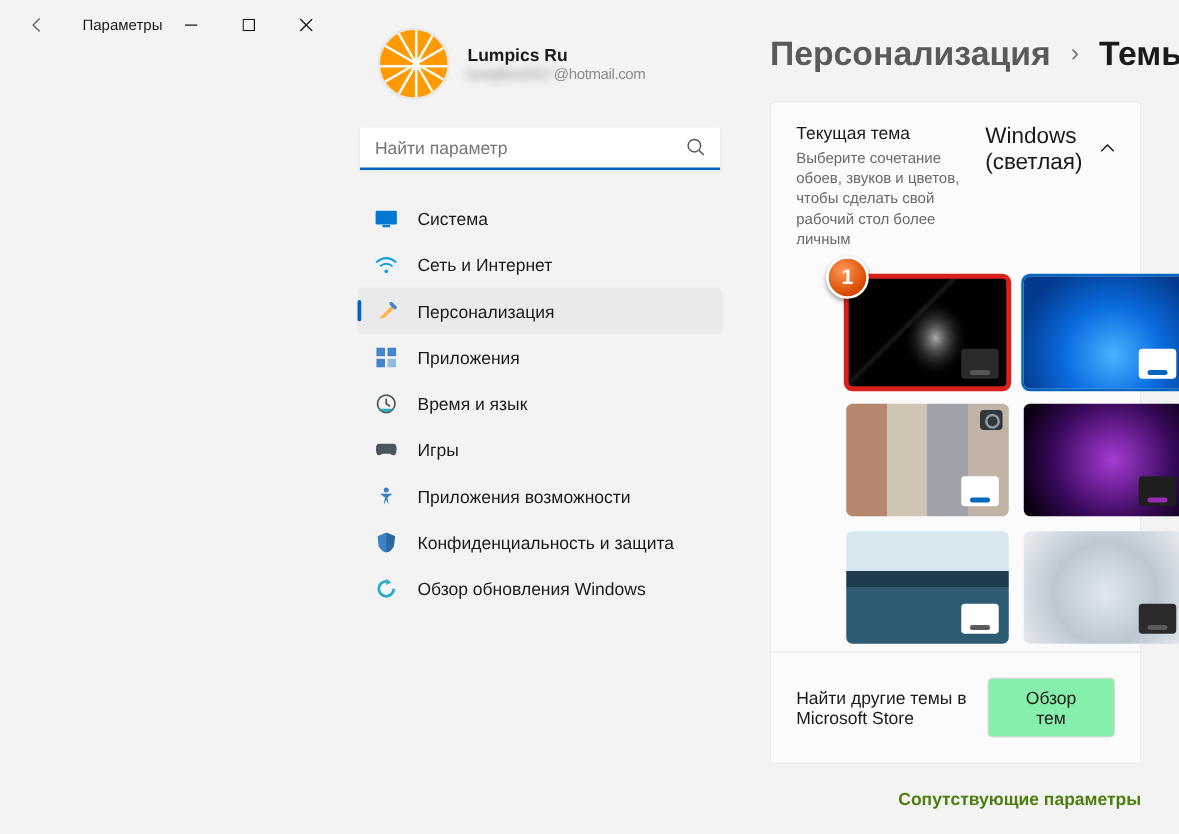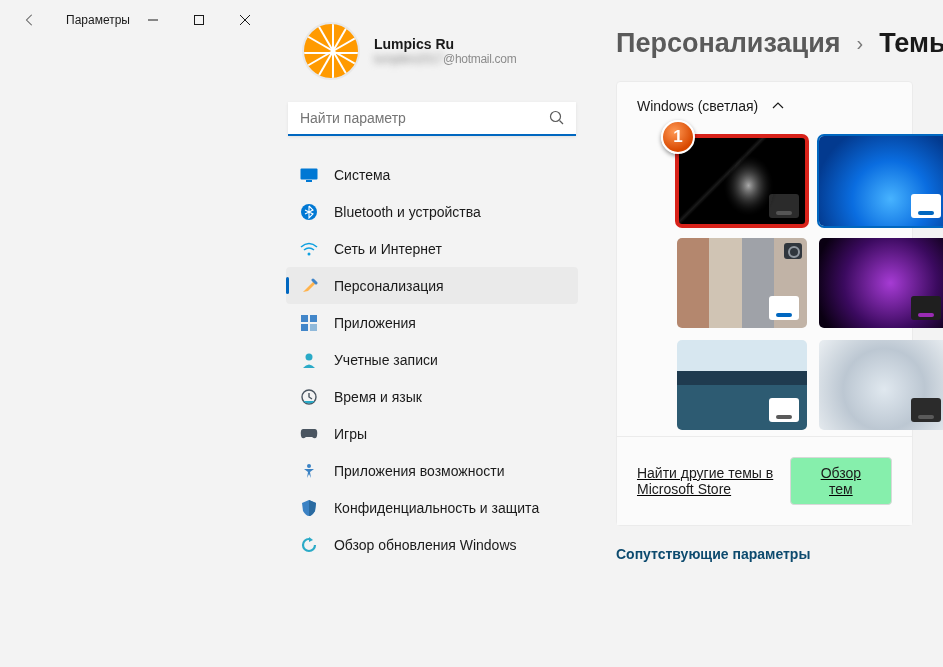--- a/index.html
+++ b/index.html
@@ -507,6 +507,10 @@
 
       <div class="card">
         <div class="card-header">
+          <div>
+            <div class="card-title">Текущая тема</div>
+            <div class="card-desc">Выберите сочетание обоев, звуков и цветов, чтобы сделать свой рабочий стол более личным</div>
+          </div>
           <div class="dropdown">
             <span>Windows (светлая)</span>
             <span class="chev"><svg width="12" height="8">

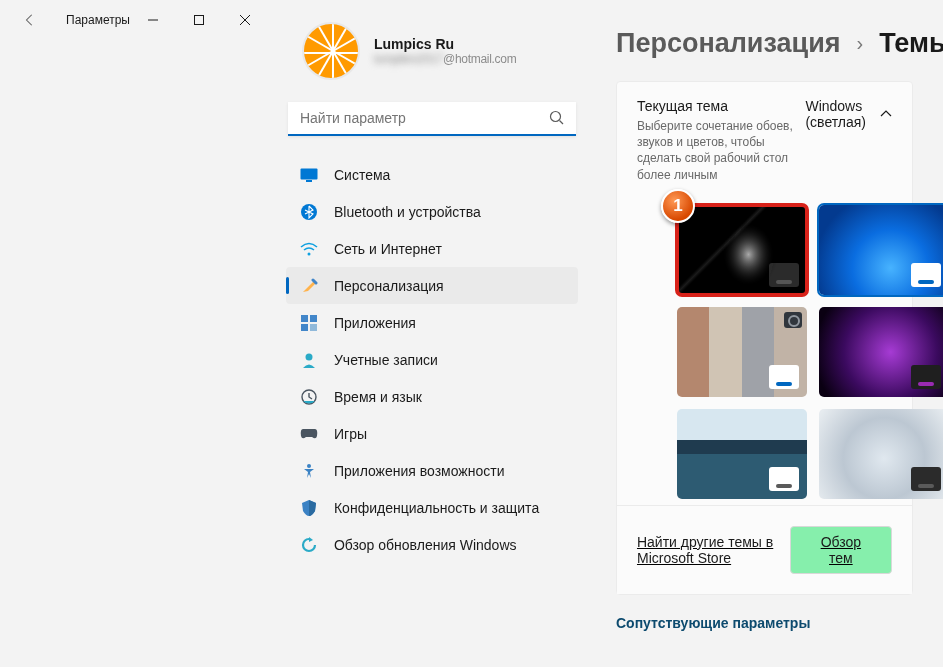--- a/index.html
+++ b/index.html
@@ -211,7 +211,7 @@
     display: flex;
     align-items: center;
     gap: 14px;
-    font-size: 14px;
+    font-size: 18px;
     color: #1a1a1a;
   }
   .chev {

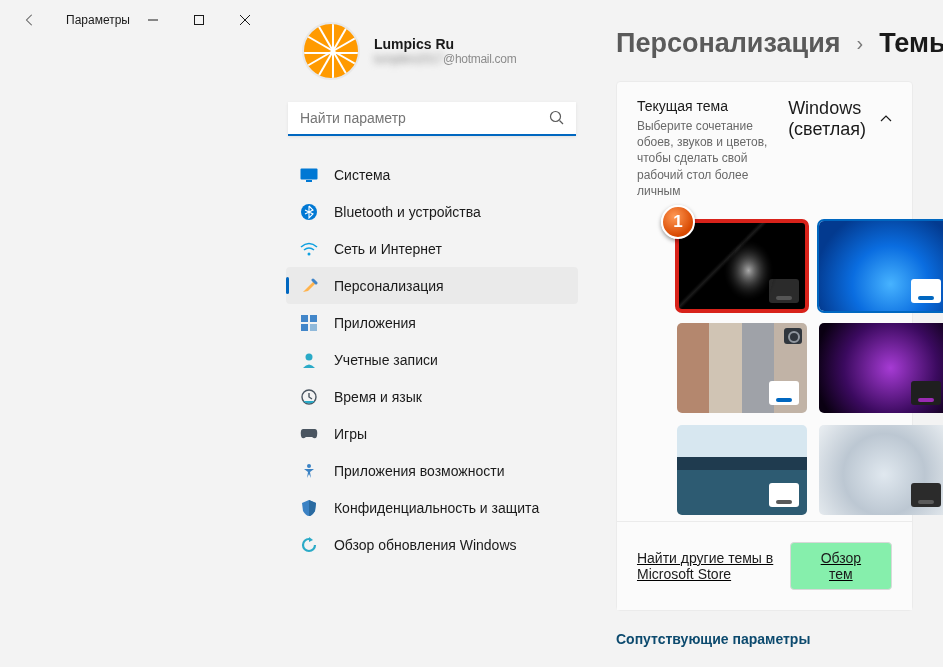--- a/index.html
+++ b/index.html
@@ -405,15 +405,6 @@
       </div>
       <div class="nav-item">
         <span class="nav-icon">
-            <svg width="16" height="16">
-              <circle cx="8" cy="8" r="8" fill="#0078d4"></circle>
-              <path d="M8 2 L8 14 L12 10 L4 6 M8 2 L12 6 L4 10" stroke="#fff" stroke-width="1.1" fill="none"></path>
-            </svg>
-          </span>
-        <span>Bluetooth и устройства</span>
-      </div>
-      <div class="nav-item">
-        <span class="nav-icon">
             <svg width="18" height="14">
               <path d="M9 12 L9 12" stroke="#0ea0e0" stroke-width="3" stroke-linecap="round"></path>
               <path d="M4 8 Q9 4 14 8" stroke="#0ea0e0" stroke-width="1.6" fill="none"></path>

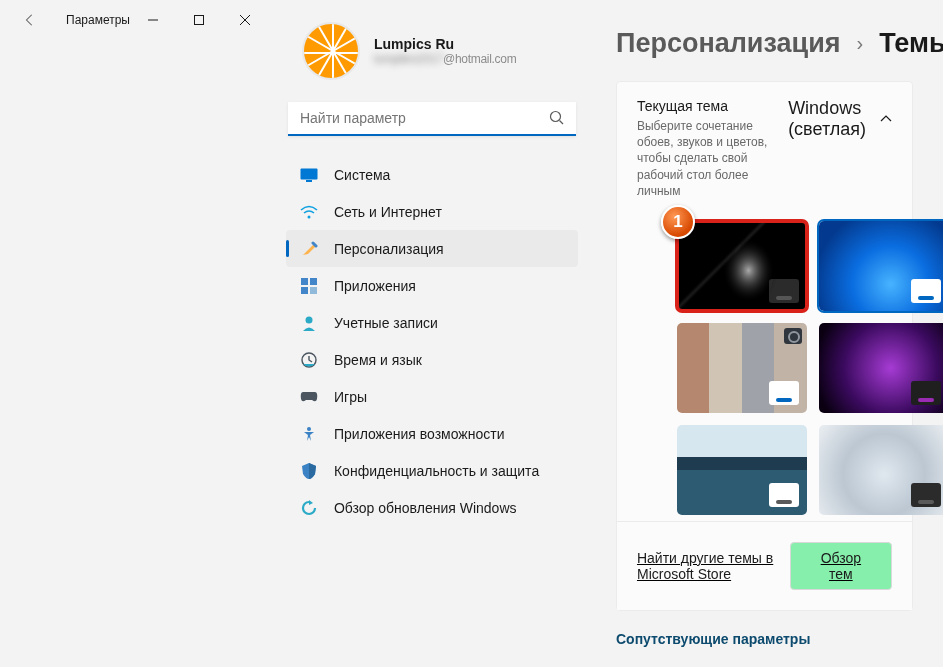--- a/index.html
+++ b/index.html
@@ -436,15 +436,6 @@
       <div class="nav-item">
         <span class="nav-icon">
             <svg width="16" height="16">
-              <circle cx="8" cy="5" r="3.5" fill="#2aaac7"></circle>
-              <path d="M2 16 Q8 9 14 16" fill="#2aaac7"></path>
-            </svg>
-          </span>
-        <span>Учетные записи</span>
-      </div>
-      <div class="nav-item">
-        <span class="nav-icon">
-            <svg width="16" height="16">
               <circle cx="8" cy="8" r="7" fill="none" stroke="#4a5560" stroke-width="1.4"></circle>
               <path d="M8 4 L8 8 L11 10" stroke="#4a5560" stroke-width="1.4" fill="none"></path>
               <path d="M2 12 Q8 17 14 12" fill="#2aaac7"></path>

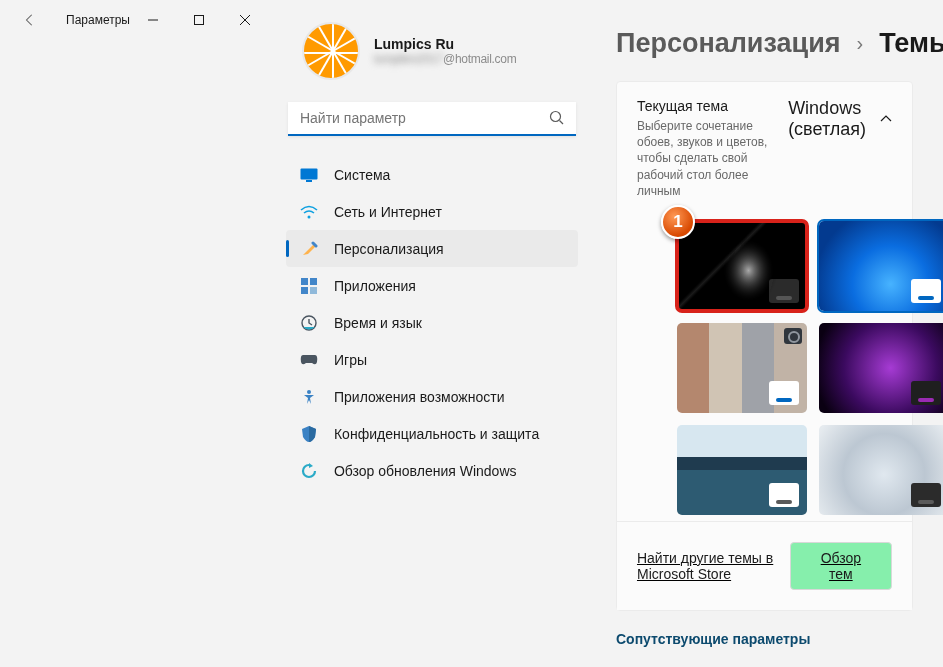--- a/index.html
+++ b/index.html
@@ -281,7 +281,6 @@
     border-top: 1px solid #ebebeb;
     margin: 0 -20px -16px -20px;
     background: #fbfbfb;
-    text-decoration: underline;
   }
   .chip-wrap { position: relative;}
   .btn {

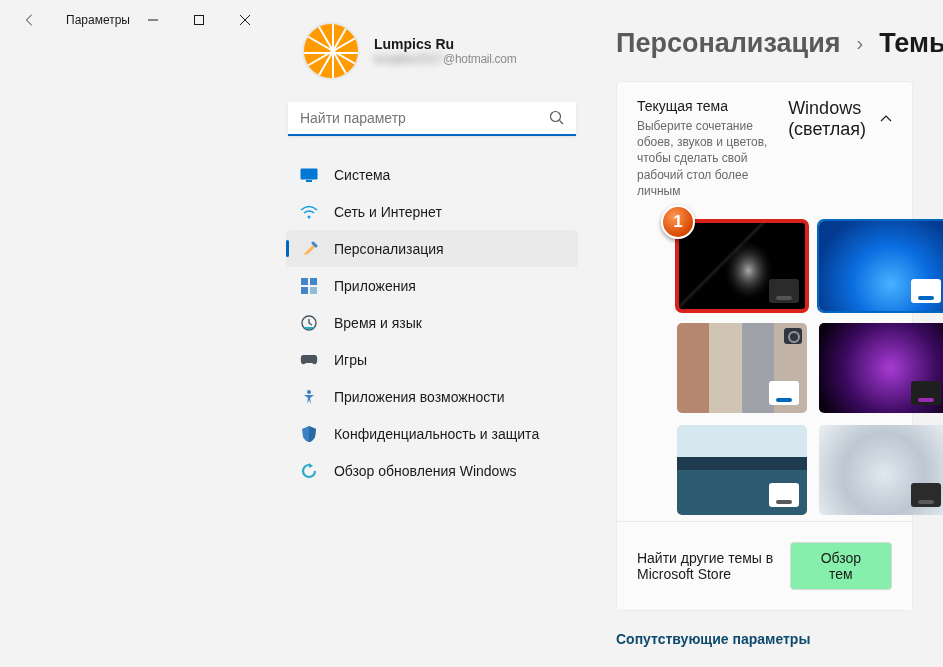--- a/index.html
+++ b/index.html
@@ -294,8 +294,9 @@
   .section-heading {
     font-size: 14px;
     font-weight: 600;
-    color: #0c4a6e;
+    color: #4d7c0f;
     margin-top: 20px;
+    text-align: right;
   }
   
   .bg-zebra { background: linear-gradient(135deg, #000 0%, #000 38%, #1a1a1a 40%, #000 42%); }

